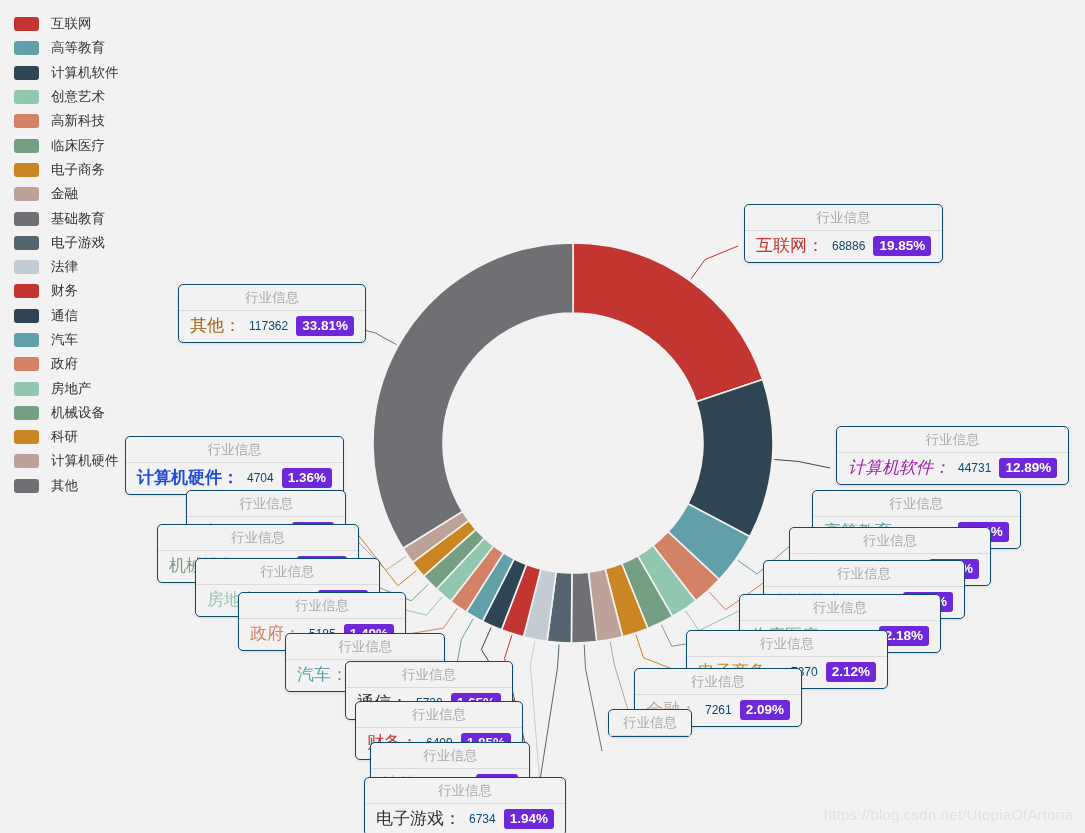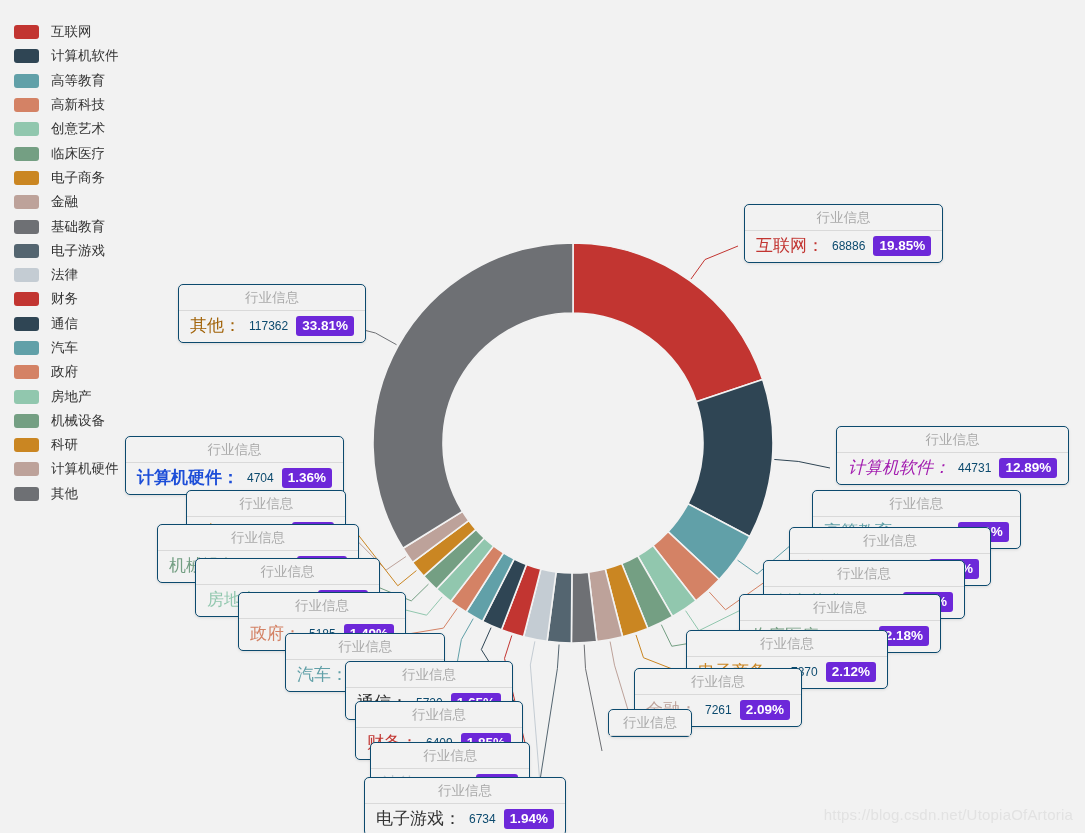--- a/index.html
+++ b/index.html
@@ -10,7 +10,7 @@
     overflow:hidden;position:relative;
   }
   
-  #legend{position:absolute;left:14px;top:20px;width:170px;}
+  #legend{position:absolute;left:14px;top:12px;width:170px;}
   .legend-item{display:flex;align-items:center;height:24.3px;}
   .legend-swatch{width:25px;height:14px;border-radius:3px;flex:0 0 auto;}
   .legend-label{margin-left:12px;font-size:13.5px;color:#333;white-space:nowrap;}

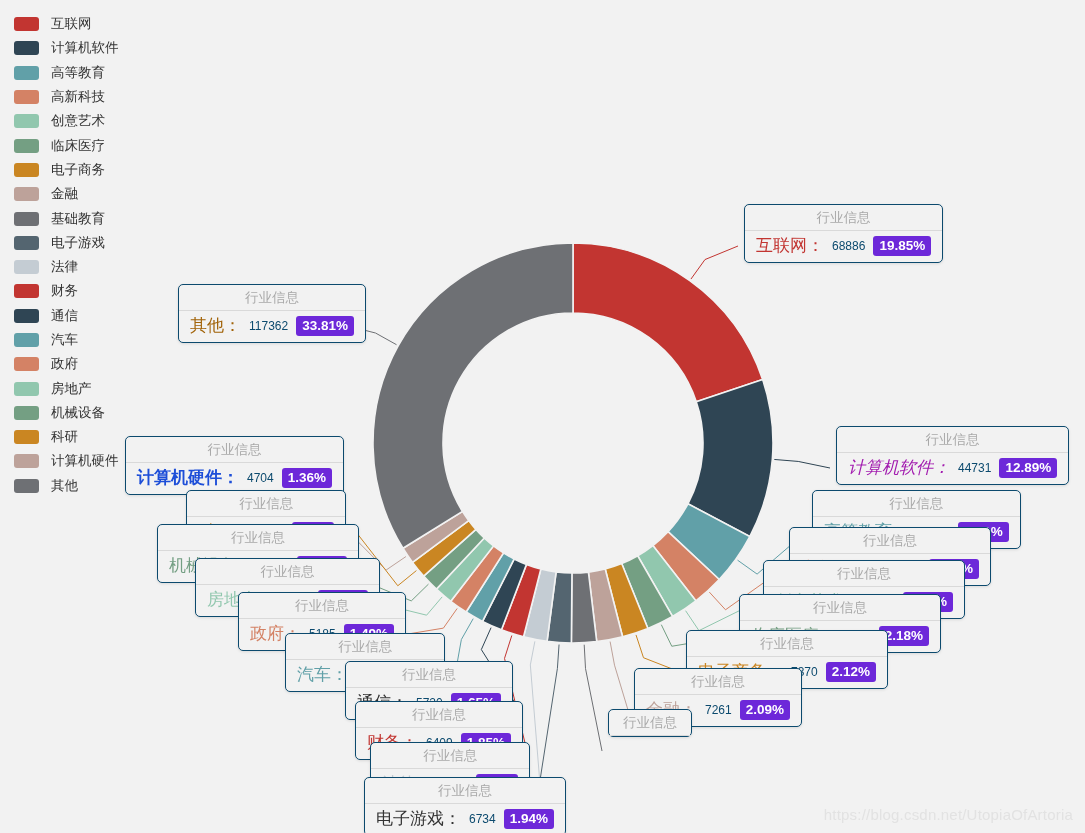--- a/index.html
+++ b/index.html
@@ -61,12 +61,12 @@
       <span class="legend-label">互联网</span>
     </div>
     <div class="legend-item">
+      <span class="legend-swatch" style="background: rgb(97, 160, 168);"></span>
+      <span class="legend-label">高等教育</span>
+    </div>
+    <div class="legend-item">
       <span class="legend-swatch" style="background: rgb(47, 69, 84);"></span>
       <span class="legend-label">计算机软件</span>
-    </div>
-    <div class="legend-item">
-      <span class="legend-swatch" style="background: rgb(97, 160, 168);"></span>
-      <span class="legend-label">高等教育</span>
     </div>
     <div class="legend-item">
       <span class="legend-swatch" style="background: rgb(212, 130, 101);"></span>

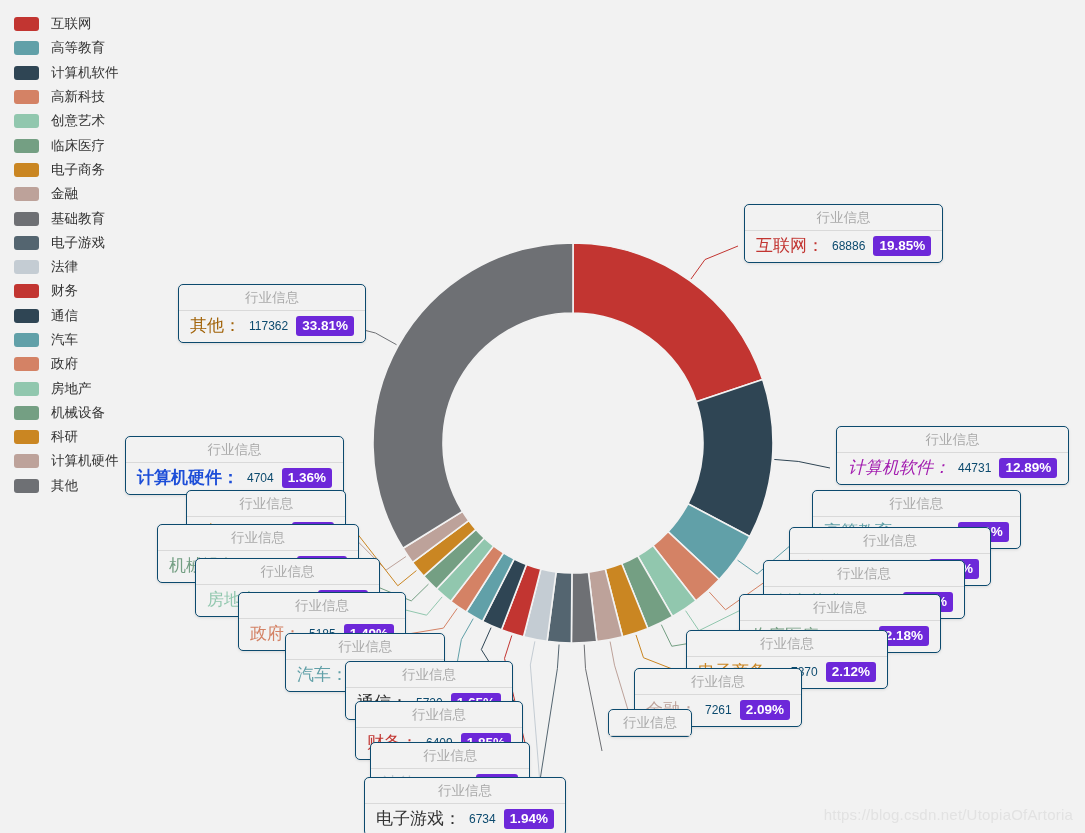--- a/index.html
+++ b/index.html
@@ -69,12 +69,12 @@
       <span class="legend-label">计算机软件</span>
     </div>
     <div class="legend-item">
+      <span class="legend-swatch" style="background: rgb(145, 199, 174);"></span>
+      <span class="legend-label">创意艺术</span>
+    </div>
+    <div class="legend-item">
       <span class="legend-swatch" style="background: rgb(212, 130, 101);"></span>
       <span class="legend-label">高新科技</span>
-    </div>
-    <div class="legend-item">
-      <span class="legend-swatch" style="background: rgb(145, 199, 174);"></span>
-      <span class="legend-label">创意艺术</span>
     </div>
     <div class="legend-item">
       <span class="legend-swatch" style="background: rgb(116, 159, 131);"></span>

